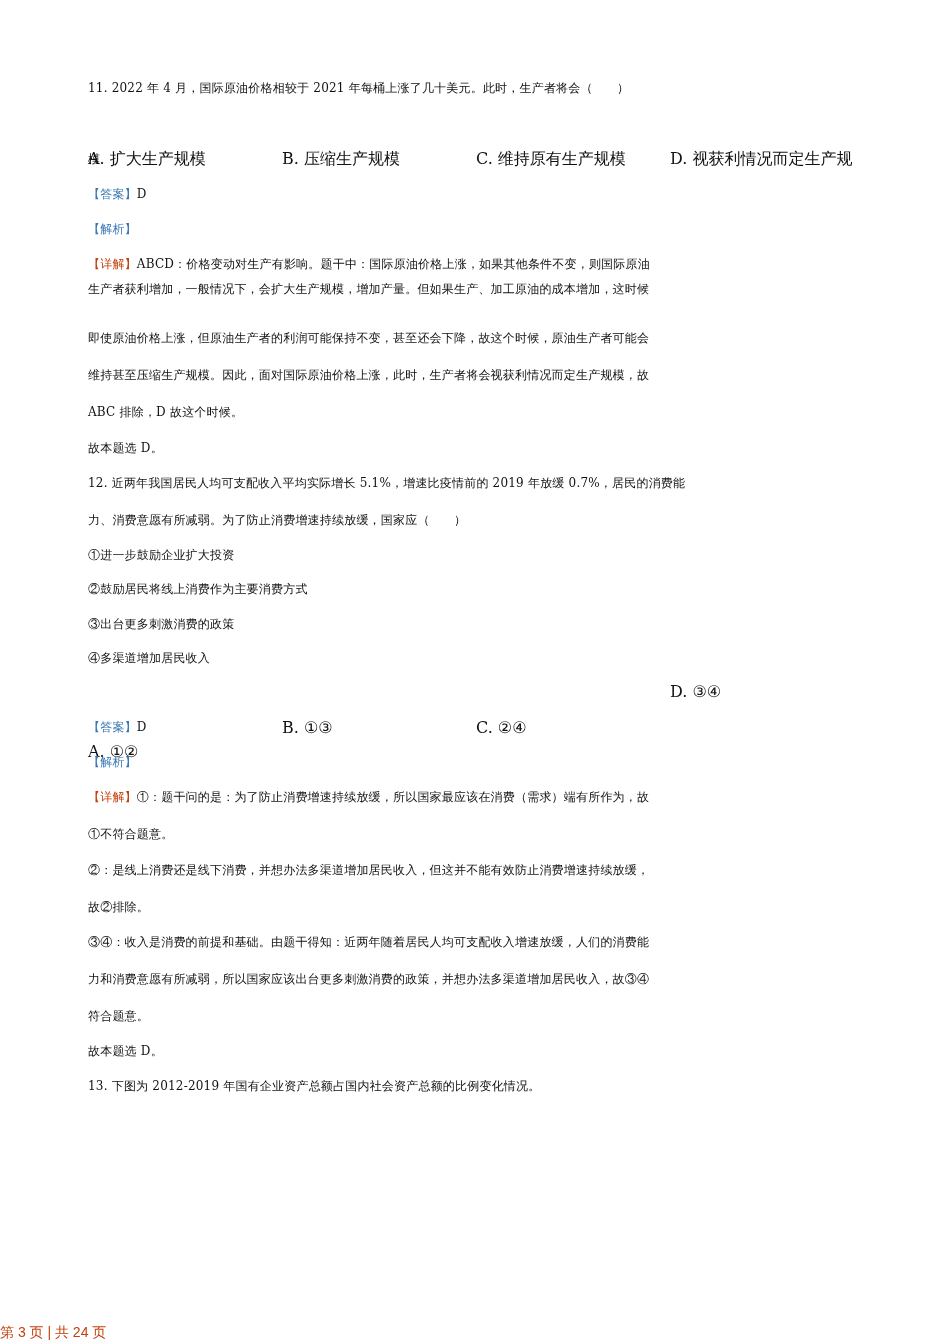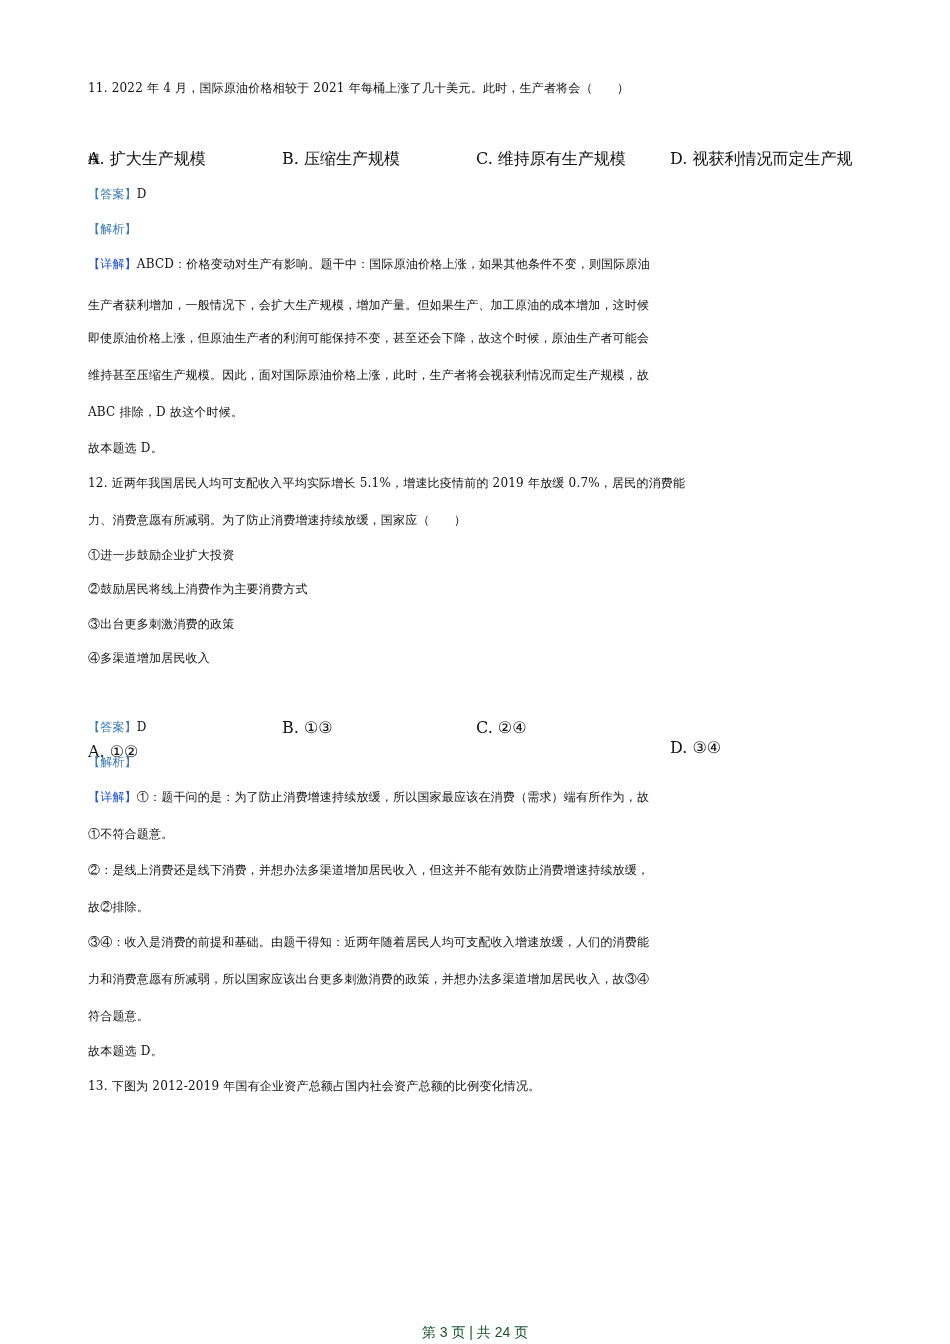--- a/index.html
+++ b/index.html
@@ -41,7 +41,7 @@
       font-family: Liberation Serif, serif;
     }
     .tag-black {
-      color: #1d4ed8;
+      color: #c2410c;
     }
     .footer {
       position: absolute;

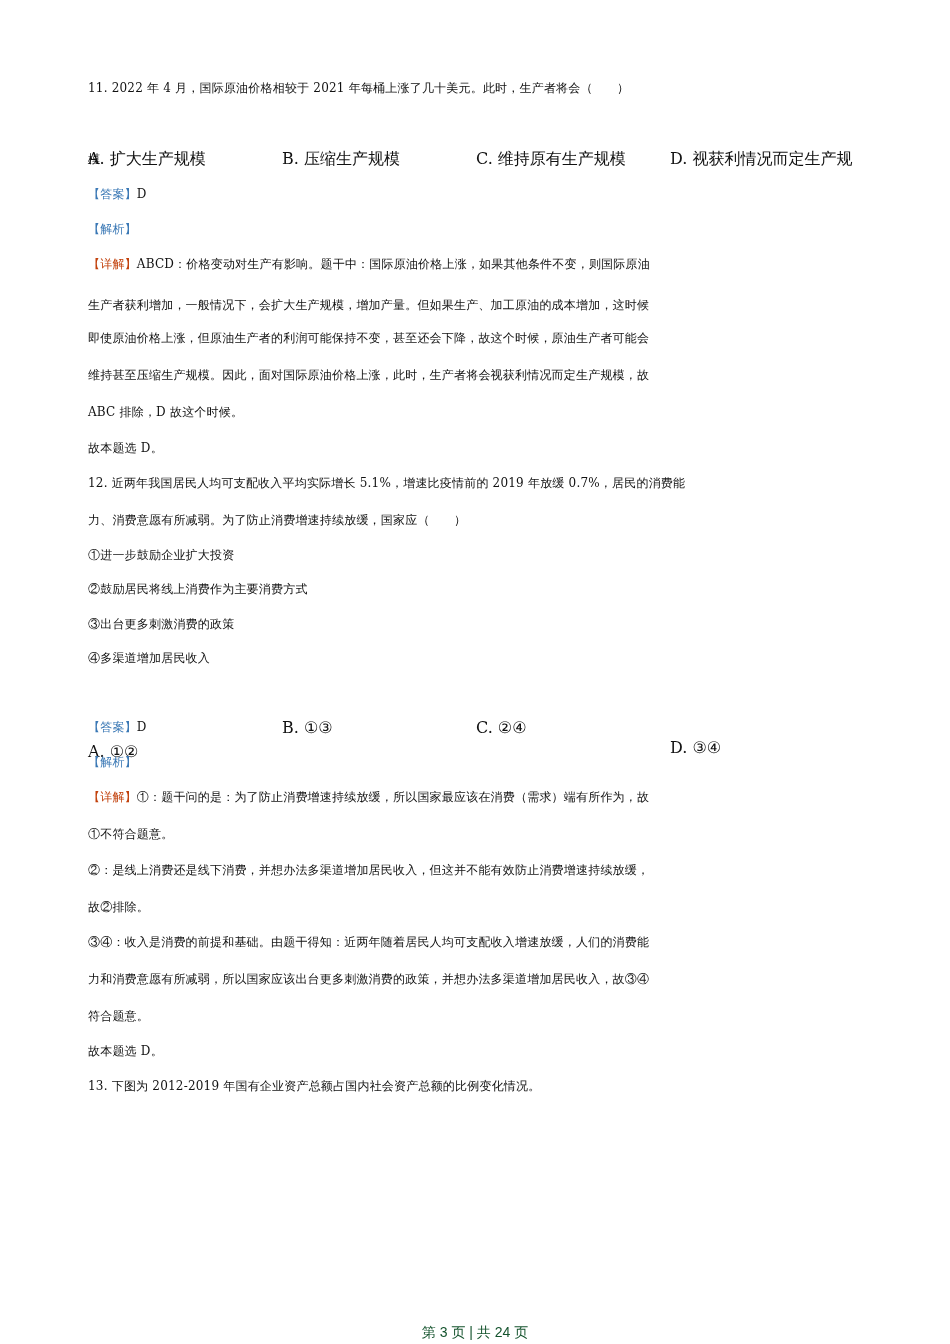--- a/index.html
+++ b/index.html
@@ -75,7 +75,7 @@
   <div class="line" style="top:254px">
     <span class="tag-black">【详解】</span><span>ABCD：价格变动对生产有影响。题干中：国际原油价格上涨，如果其他条件不变，则国际原油</span>
   </div>
-  <div class="line" style="top:295px">生产者获利增加，一般情况下，会扩大生产规模，增加产量。但如果生产、加工原油的成本增加，这时候</div>
+  <div class="line" style="top:279px">生产者获利增加，一般情况下，会扩大生产规模，增加产量。但如果生产、加工原油的成本增加，这时候</div>
   <div class="line" style="top:328px">即使原油价格上涨，但原油生产者的利润可能保持不变，甚至还会下降，故这个时候，原油生产者可能会</div>
   <div class="line" style="top:365px">维持甚至压缩生产规模。因此，面对国际原油价格上涨，此时，生产者将会视获利情况而定生产规模，故</div>
   <div class="line" style="top:402px">ABC 排除，D 故这个时候。</div>

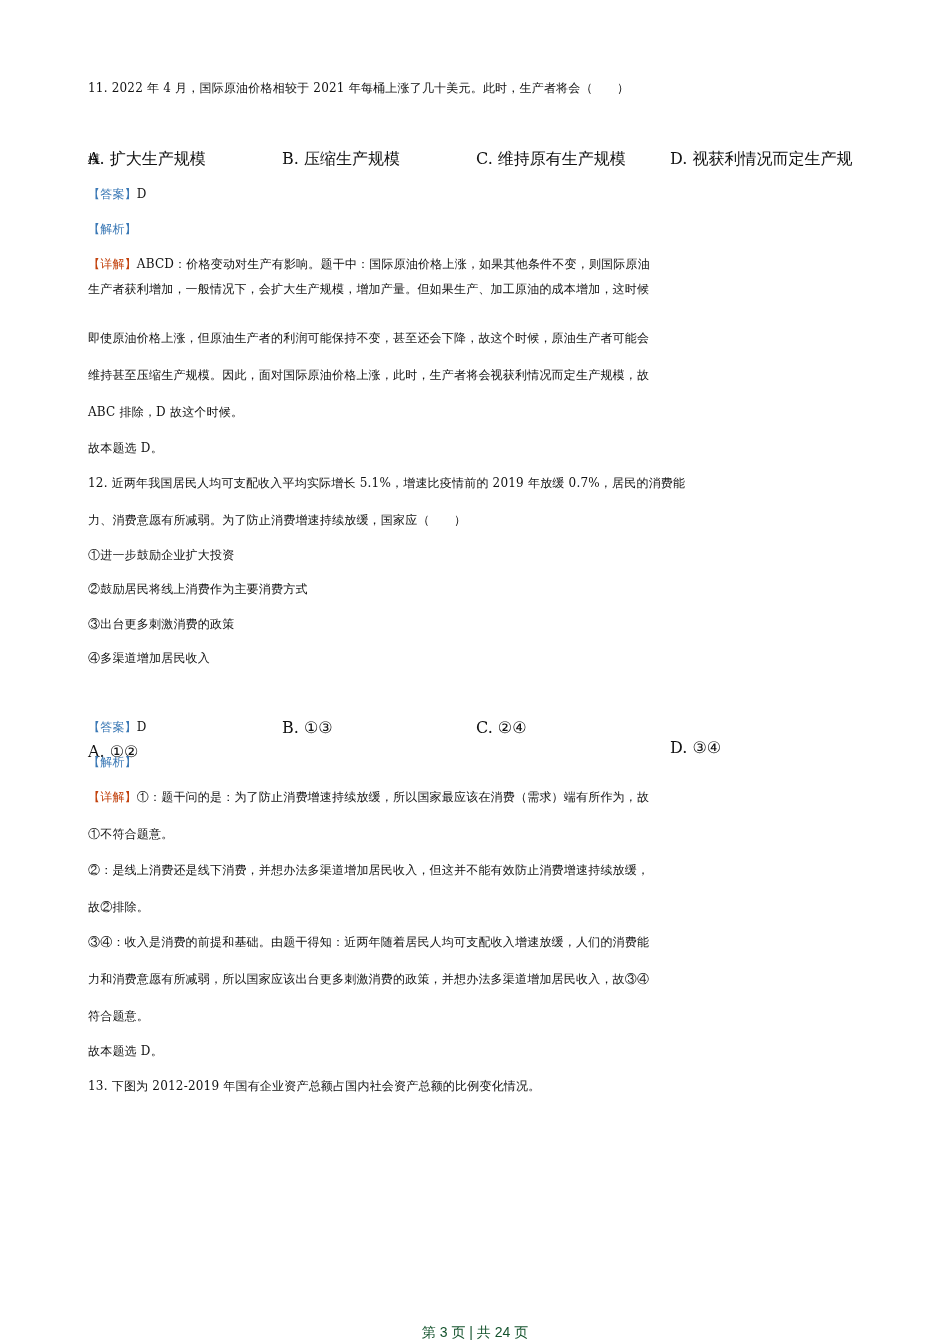--- a/index.html
+++ b/index.html
@@ -92,7 +92,7 @@
   <div class="opt" style="left:0;top:706px">A. ①②</div>
   <div class="opt" style="left:194px;top:682px">B. ①③</div>
   <div class="opt" style="left:388px;top:682px">C. ②④</div>
-  <div class="opt" style="left:582px;top:702px">D. ③④</div>
+  <div class="opt" style="left:582px;top:646px">D. ③④</div>
 
   <div class="line" style="top:717px">
     <span class="tag">【答案】</span><span>D</span>

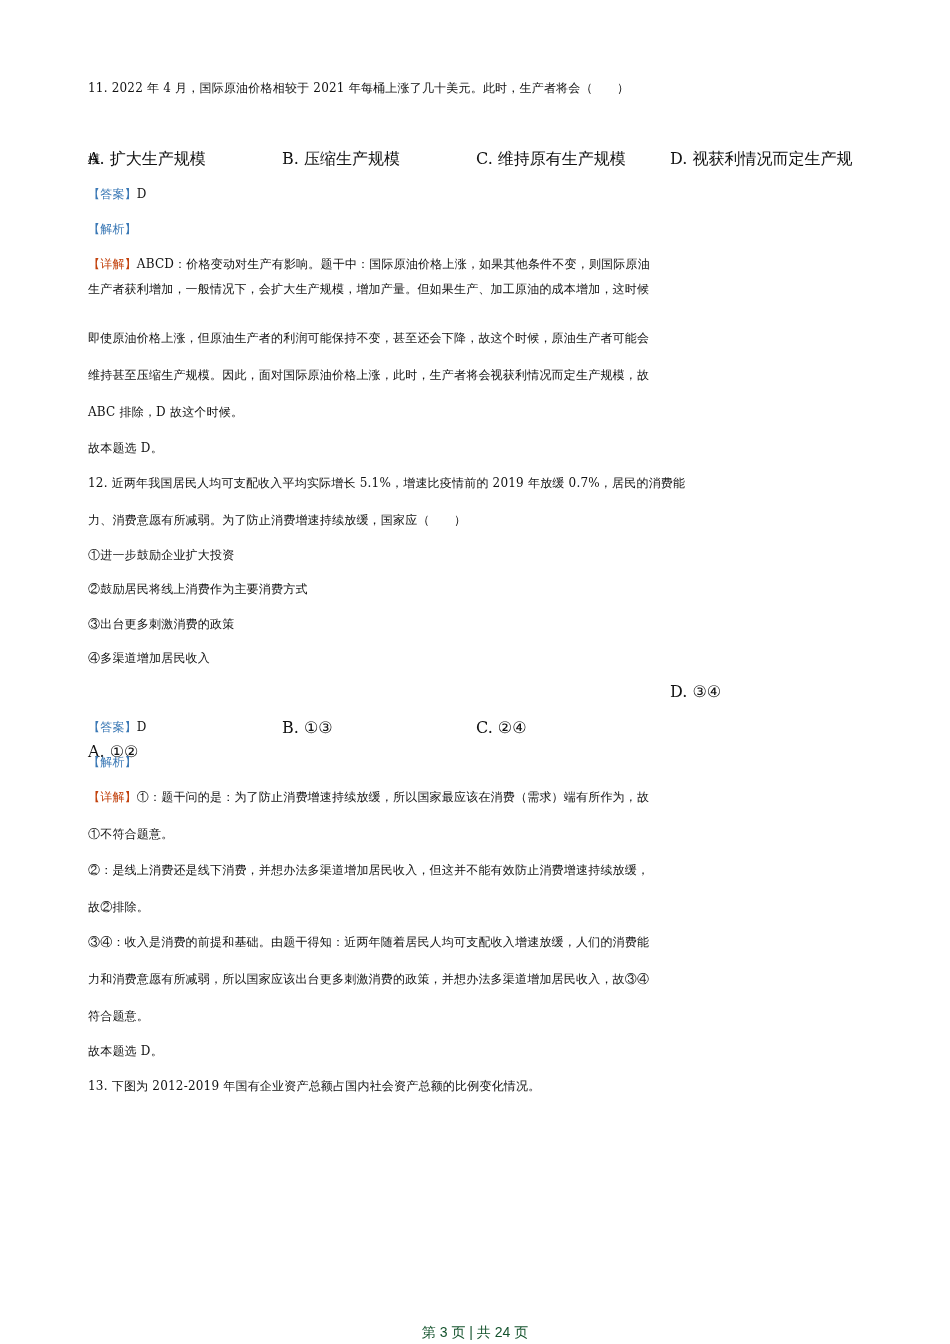--- a/index.html
+++ b/index.html
@@ -48,10 +48,9 @@
       left: 0;
       width: 950px;
       top: 1324px;
-      text-align: center;
       font-family: "Liberation Sans", "DejaVu Sans", sans-serif;
       font-size: 14px;
-      color: #14532d;
+      color: #c2410c;
     }
   </style>
 </head>

